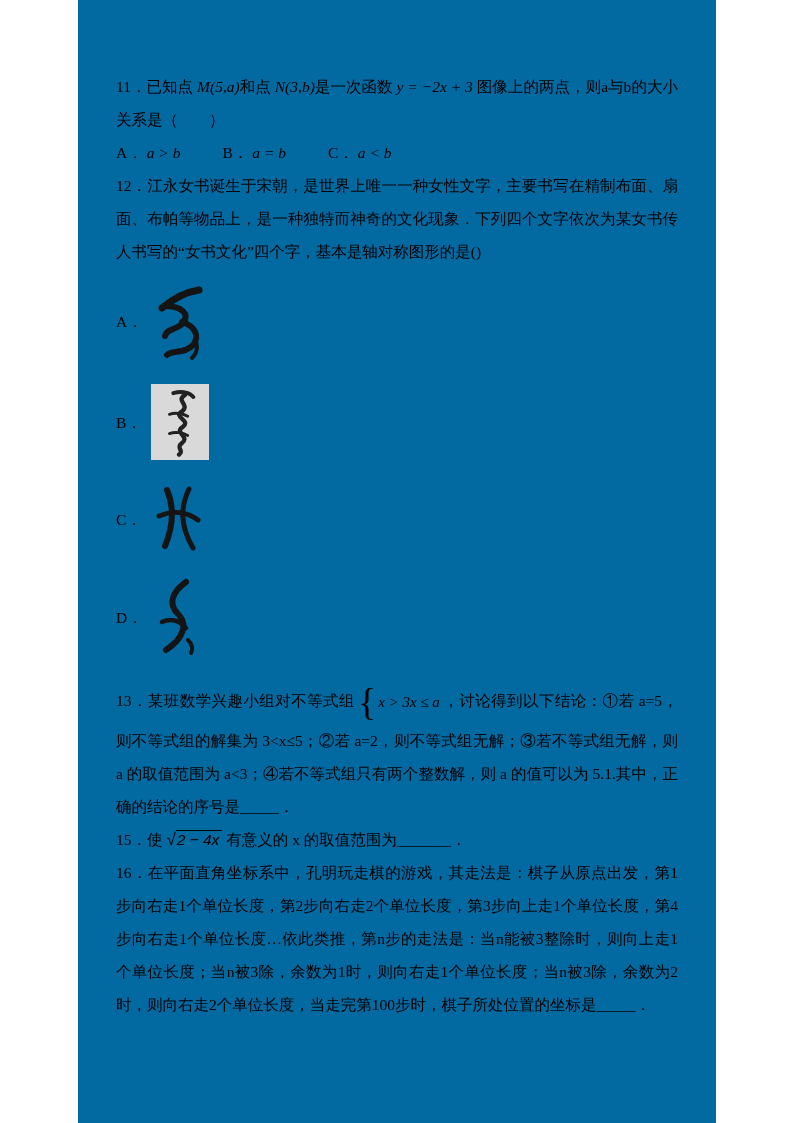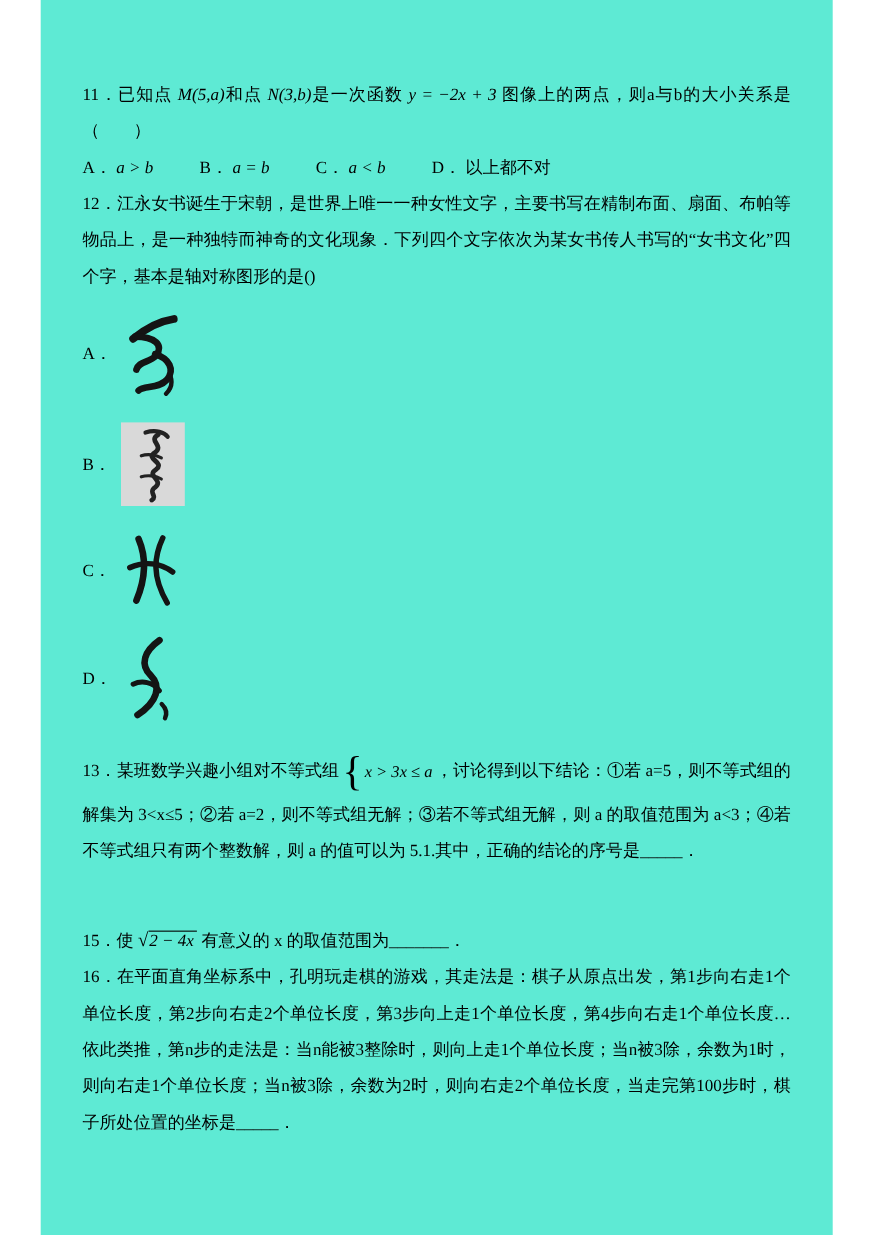--- a/index.html
+++ b/index.html
@@ -6,10 +6,10 @@
   html, body { margin: 0; padding: 0; background: #ffffff; }
   .page {
     position: relative;
-    width: 720px;
+    width: 638px;
     height: 1123px;
     margin: 0 auto;
-    background: #5eead4;
+    background: #0369a1;
     color: #000000;
     padding: 70px 38px 0 38px;
     overflow: hidden;

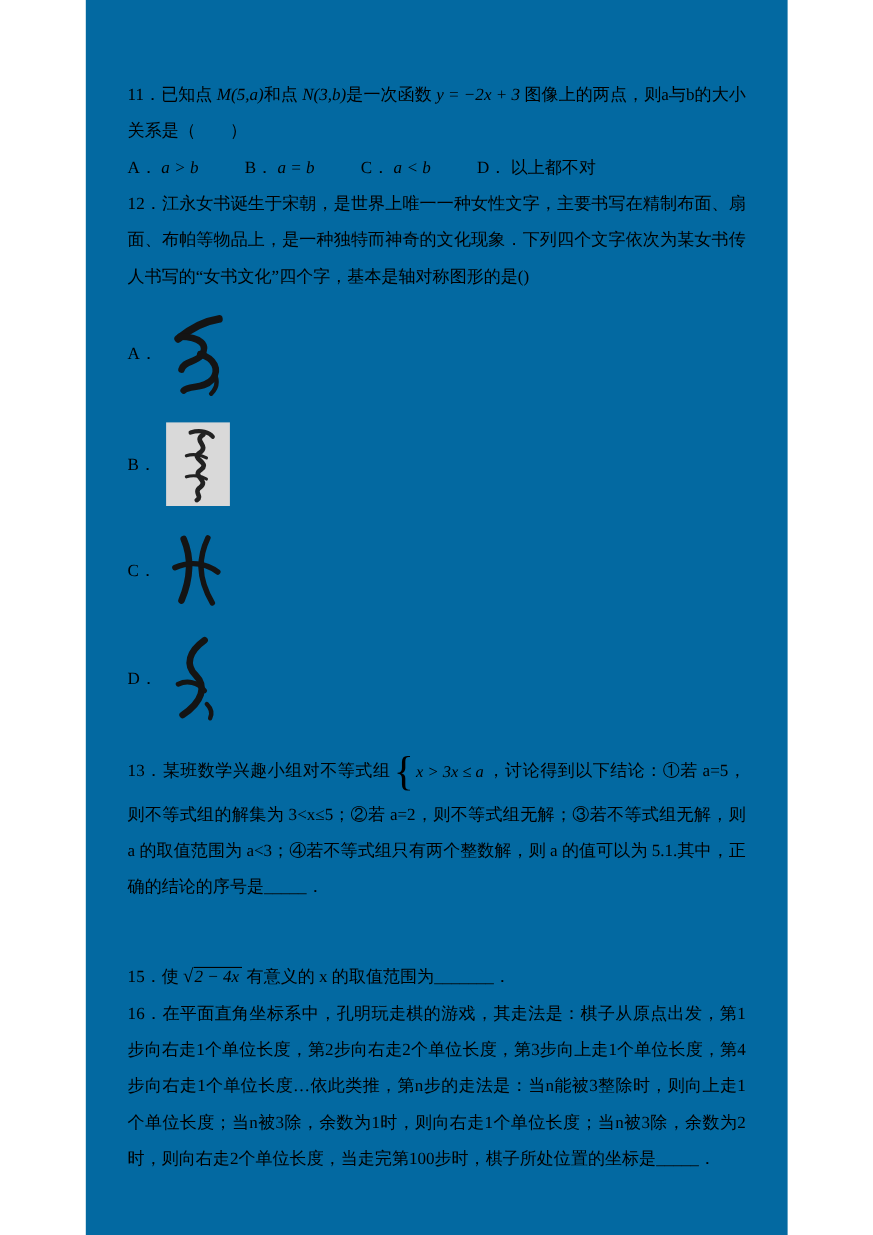--- a/index.html
+++ b/index.html
@@ -67,7 +67,6 @@
     <span class="option"><span class="opt-label">A．</span><span class="math">a &gt; b</span></span>
     <span class="option"><span class="opt-label">B．</span><span class="math">a = b</span></span>
     <span class="option"><span class="opt-label">C．</span><span class="math">a &lt; b</span></span>
-    <span class="option"><span class="opt-label">D．</span><span>以上都不对</span></span>
   </div>
 
   <p class="para">

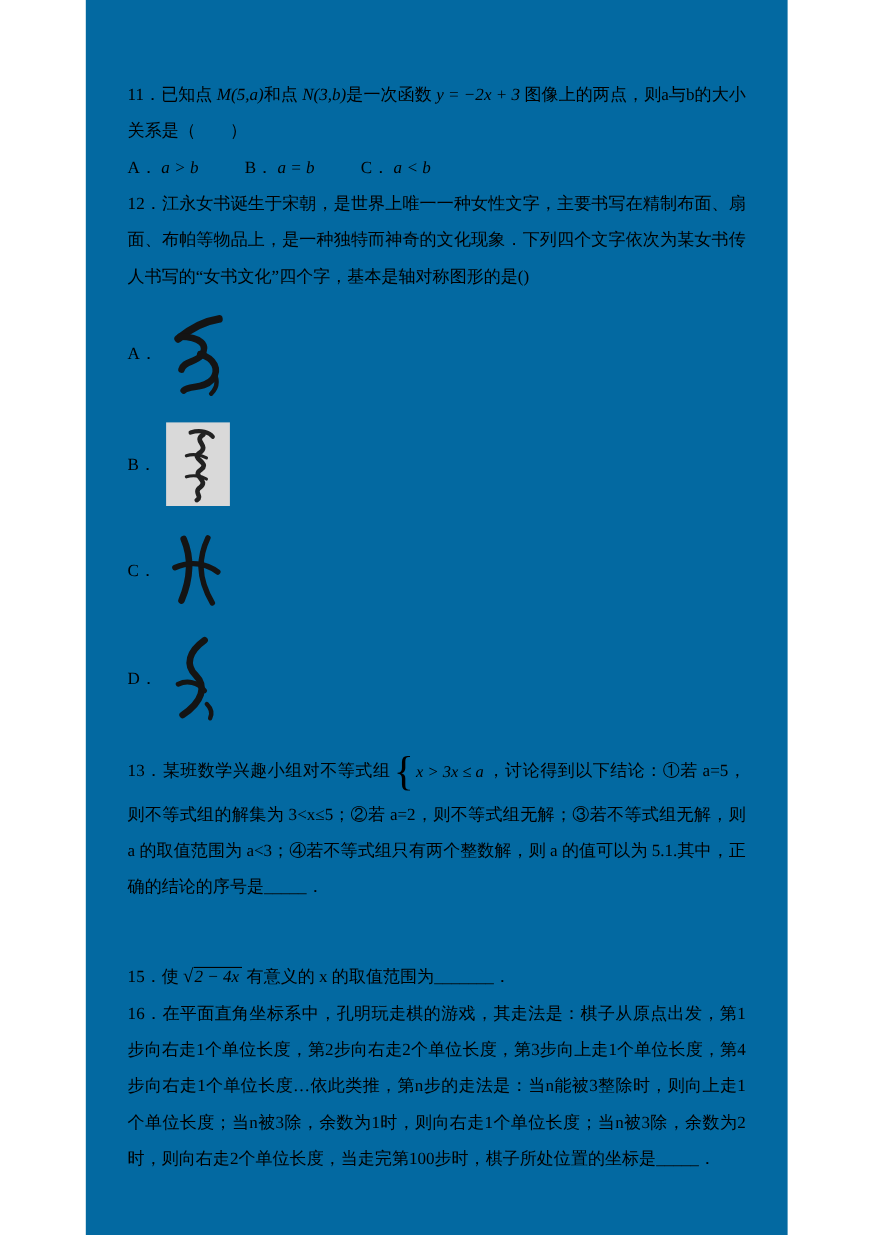--- a/index.html
+++ b/index.html
@@ -46,7 +46,7 @@
     line-height: 21px;
     padding-left: 2px;
   }
-  .sqrt-wrap { display: inline-block; white-space: nowrap; font-family: Liberation Serif, serif; margin-top: 48px; }
+  .sqrt-wrap { display: inline-block; white-space: nowrap; font-family: Liberation Sans, sans-serif; }
   .sqrt-sign { font-style: normal; font-size: 17px; }
   .radicand { border-top: 1.2px solid #000; font-style: italic; padding: 0 3px 0 1px; }
 </style>

